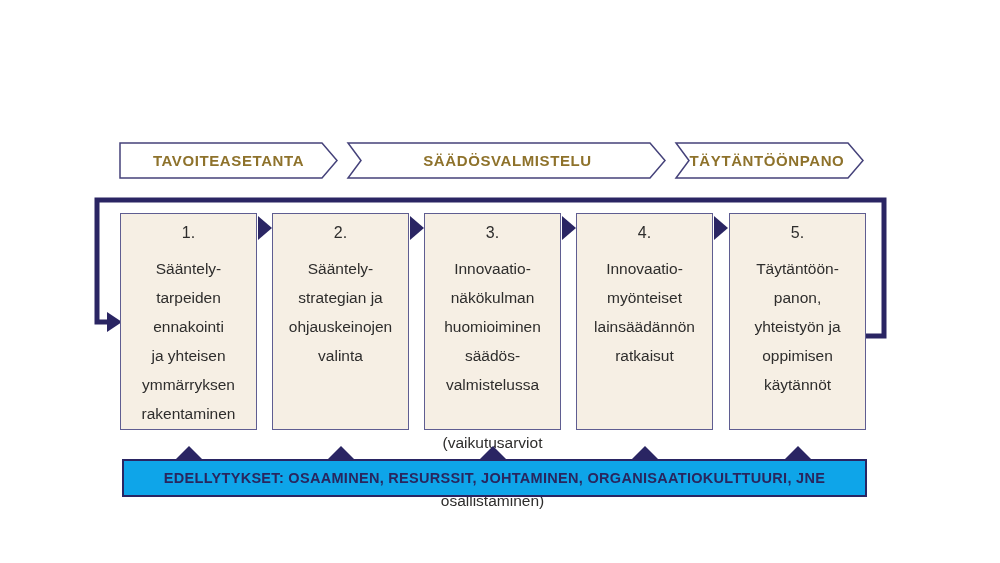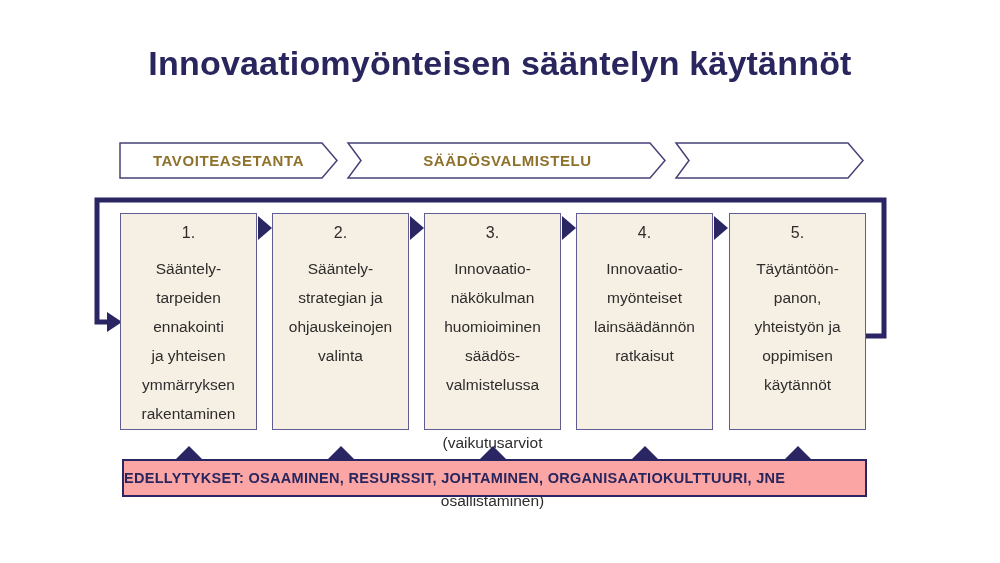--- a/index.html
+++ b/index.html
@@ -106,7 +106,6 @@
 
 <div class="stage">
 
-  <div class="title">Innovaatiomyönteisen sääntelyn käytännöt</div>
 
   <svg class="phase-svg" viewBox="0 0 1000 563">
     <polygon points="120,143 322,143 337,160.5 322,178 120,178" fill="#ffffff" stroke="#45427a" stroke-width="1.5"></polygon>

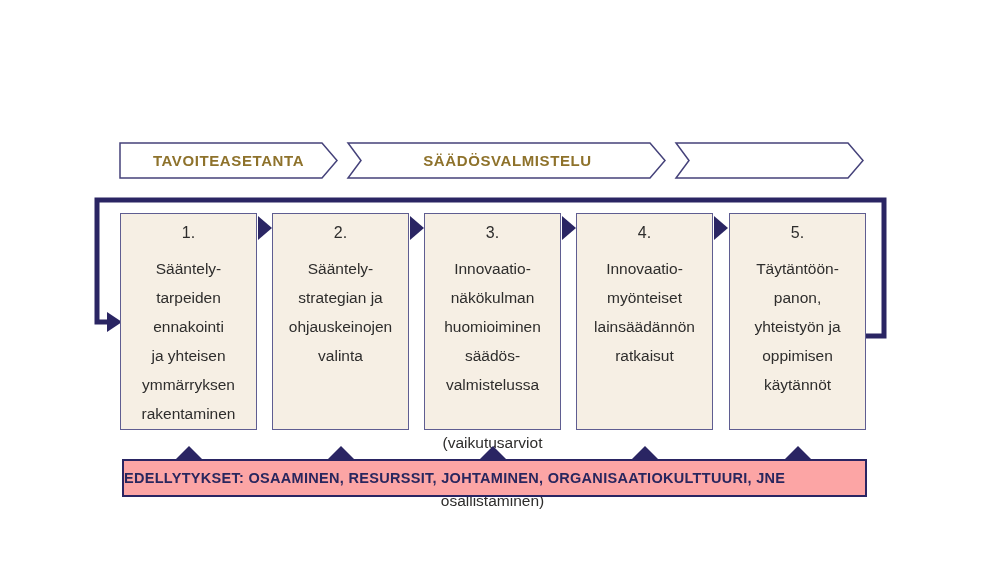--- a/index.html
+++ b/index.html
@@ -114,6 +114,7 @@
   </svg>
   <div class="phase-label" style="left:120px; width:217px;">TAVOITEASETANTA</div>
   <div class="phase-label" style="left:350px; width:315px;text-align:center;">SÄÄDÖSVALMISTELU</div>
+  <div class="phase-label" style="left:678px; width:178px;">TÄYTÄNTÖÖNPANO</div>
 
   <svg class="loop-svg" viewBox="0 0 1000 563">
     <polyline points="866,336 884,336 884,200 97,200 97,322 109,322" fill="none" stroke="#2a2563" stroke-width="5"></polyline>

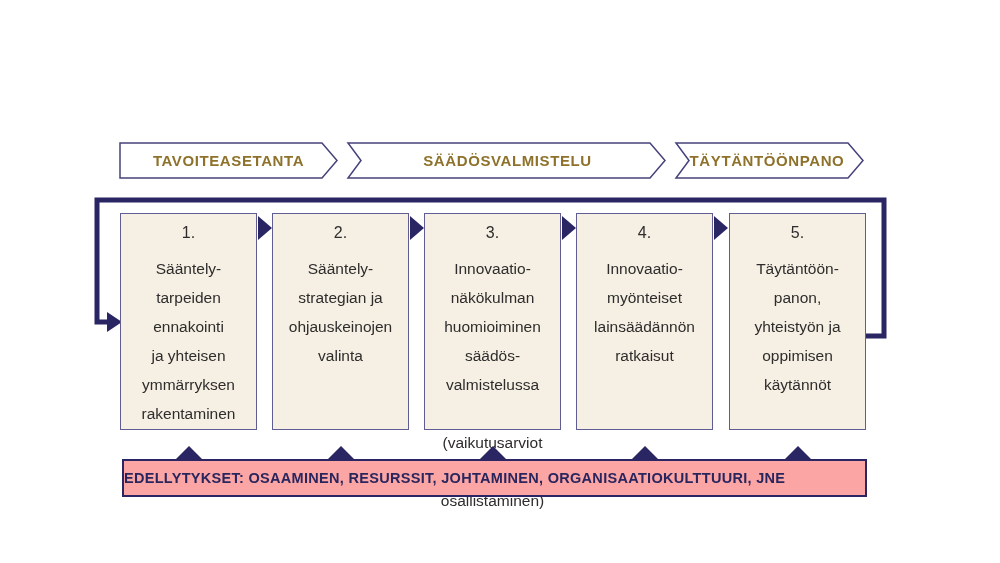--- a/index.html
+++ b/index.html
@@ -91,9 +91,9 @@
     width: 745px;
     height: 38px;
     box-sizing: border-box;
-    background: #fca5a5;
+    background: #0ea5e9;
     border: 2px solid #2a2563;
-    text-align: left;
+    text-align: center;
     line-height: 34px;
     font-size: 14.5px;
     font-weight: 700;

